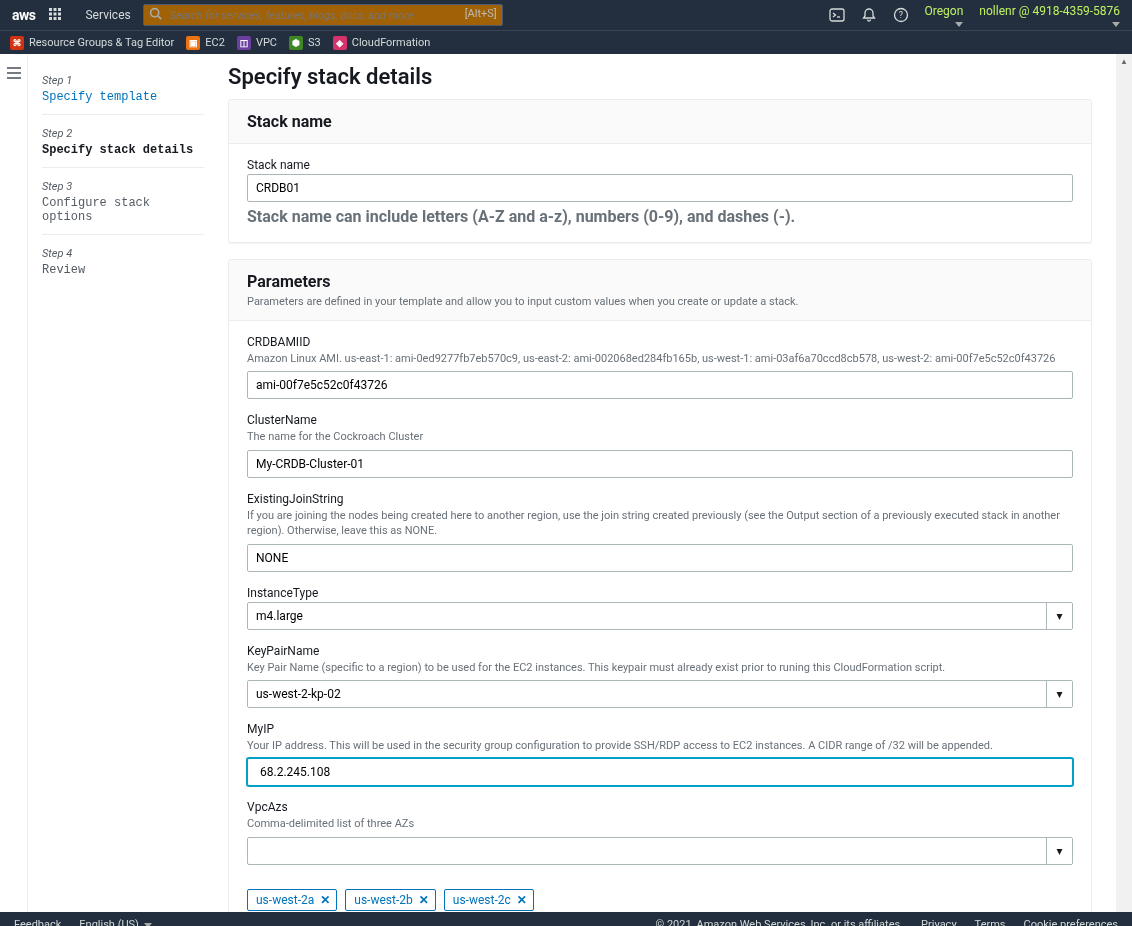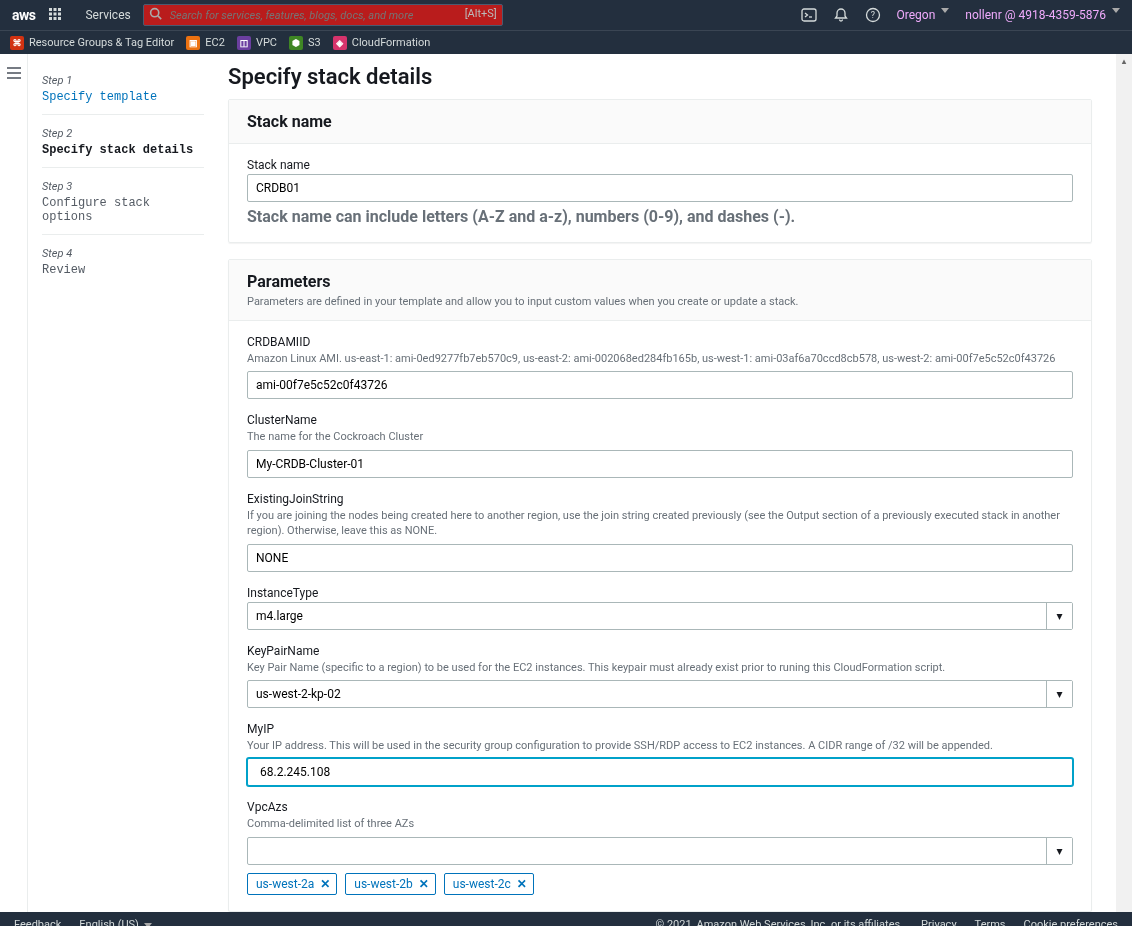--- a/index.html
+++ b/index.html
@@ -11,7 +11,7 @@
 .topbar .services { display:flex; align-items:flex-start; gap:24px; font-size:12px; margin-right:12px; cursor:pointer;}
 .topbar .grid-icon svg { display:block; }
 .searchwrap { position:relative; flex:0 0 360px; }
-.searchwrap input { width:100%; background:#b91c1c; border:1px solid #4a5a70; height:22px; border-radius:2px; padding:0 54px 0 26px; color:#ccc; font-size:11px; font-style:italic; }
+.searchwrap input { width:100%; background:#a16207; border:1px solid #4a5a70; height:22px; border-radius:2px; padding:0 54px 0 26px; color:#ccc; font-size:11px; font-style:italic; }
 .searchwrap .mag { position:absolute; left:6px; top:3px; color:#888; }
 .searchwrap .kbd { position:absolute; right:6px; top:3px; color:#bbb; font-size:11px; font-style:normal;}
 .topbar .spacer { flex:1; }

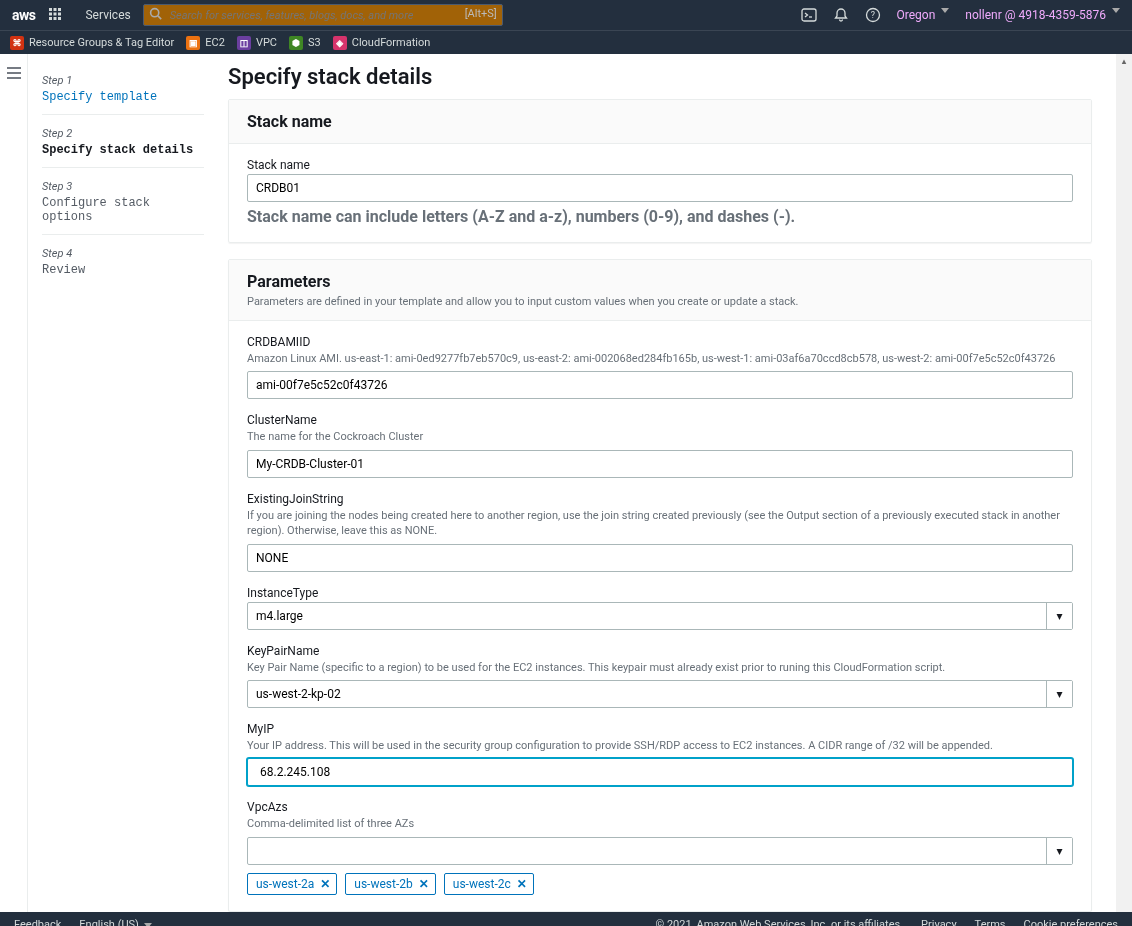--- a/index.html
+++ b/index.html
@@ -17,7 +17,7 @@
 .topbar .spacer { flex:1; }
 .topbar .righticons { display:flex; align-items:center; gap:16px; }
 .topbar .righticons .ic { color:#d5dbdb; cursor:pointer; display:flex; align-items:center;}
-.topbar .region, .topbar .acct { color:#f0abfc; font-size:12px; cursor:pointer; display:flex; align-items:flex-start; gap:4px;}
+.topbar .region, .topbar .acct { color:#bef264; font-size:12px; cursor:pointer; display:flex; align-items:flex-end; gap:4px;flex-direction:column;}
 .caret-down { width:0;height:0;border-left:4px solid transparent;border-right:4px solid transparent;border-top:5px solid #aaa; display:inline-block; margin-left:2px;}
 
 

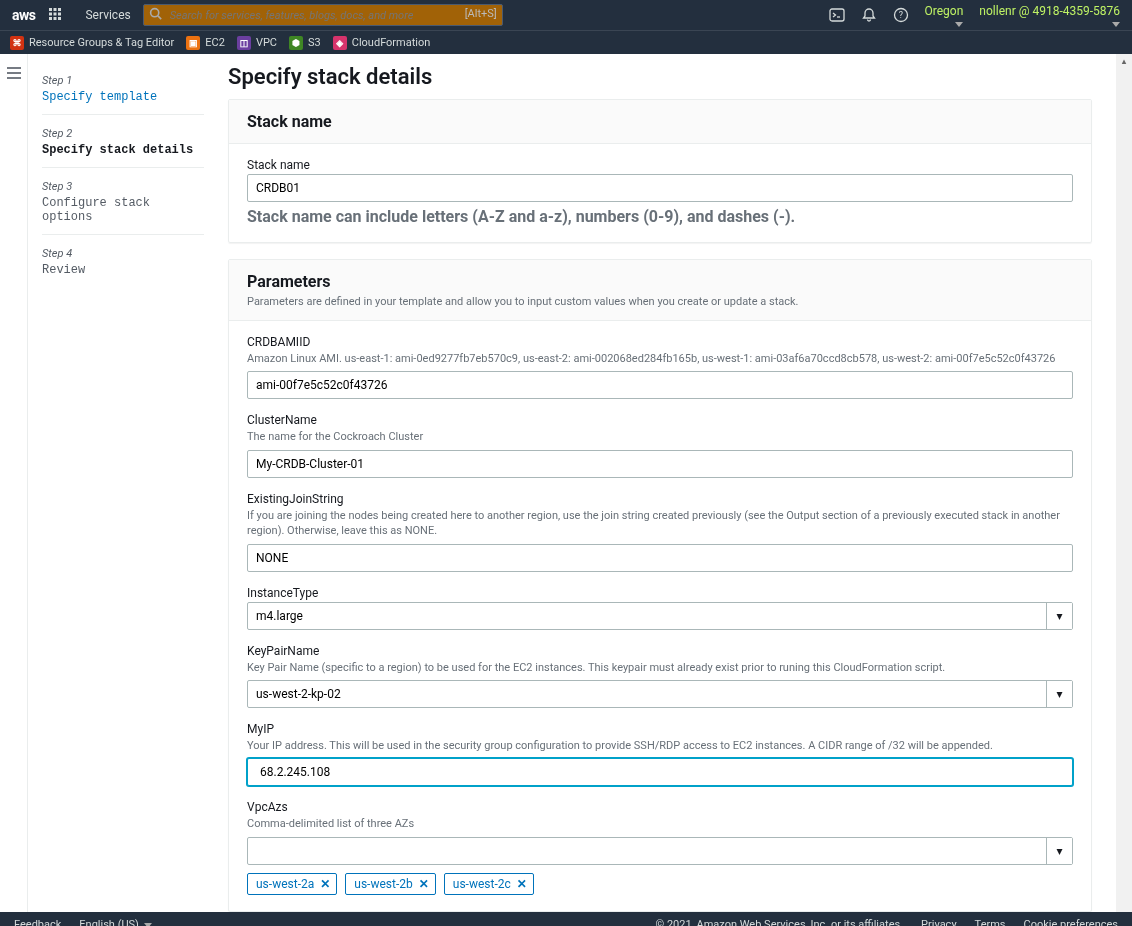--- a/index.html
+++ b/index.html
@@ -57,7 +57,7 @@
 .selectwrap .sel-caret { position:absolute; right:1px; top:1px; bottom:1px; width:26px; border-left:1px solid #aab7b8; display:flex; align-items:center; justify-content:center; pointer-events:none; background:#fff;}
 .helptext { font-size:16px; color:#687078; margin-top:5px;font-weight:bold;}
 
-.chips { display:flex; gap:8px; margin-top:8px;}
+.chips { display:flex; gap:8px; margin-top:24px;}
 .chip { border:1px solid #0073bb; color:#0073bb; border-radius:2px; padding:3px 6px 3px 8px; font-size:12px; display:flex; align-items:center; gap:6px; cursor:default;}
 .chip .x { color:#0073bb; cursor:pointer; font-weight:bold}
 

